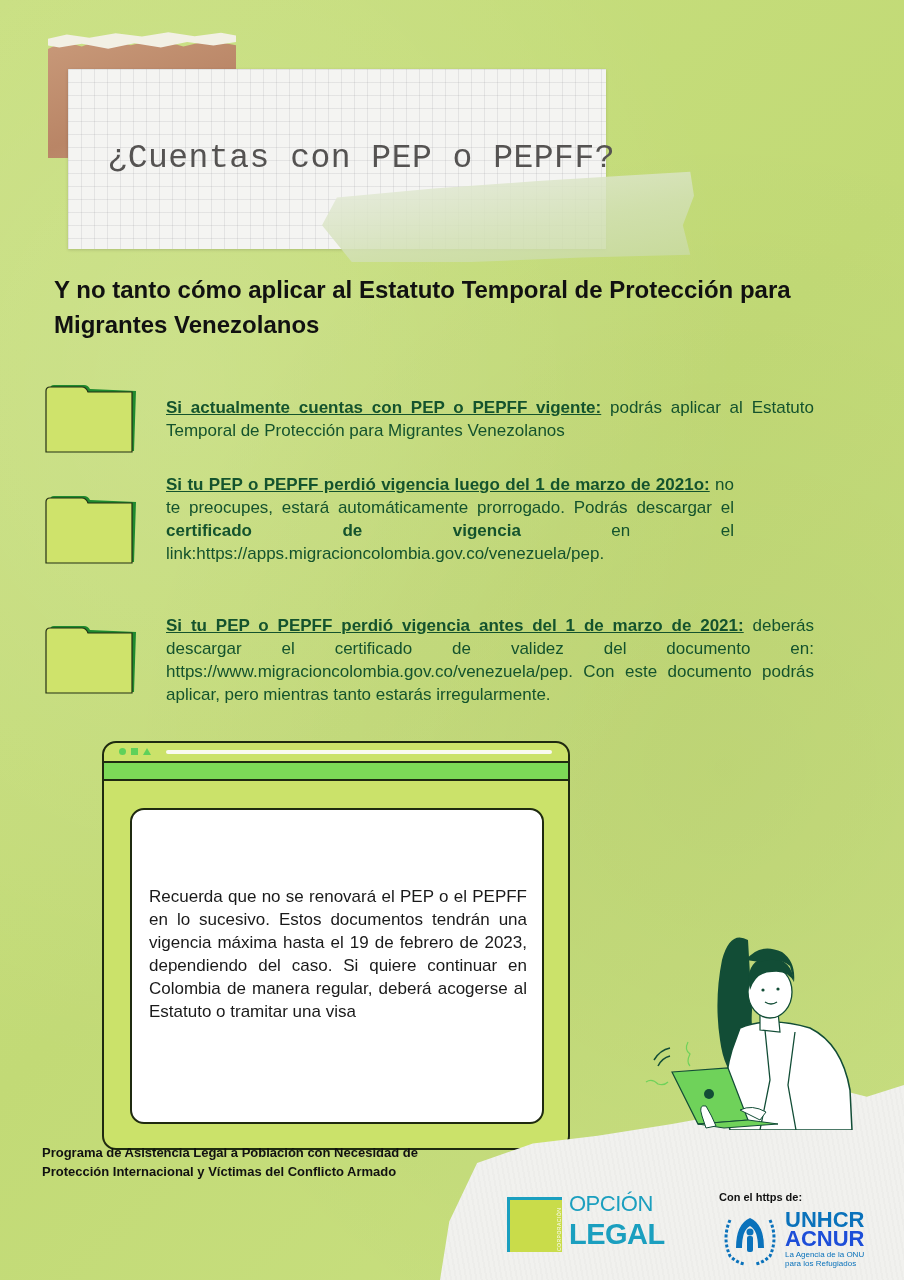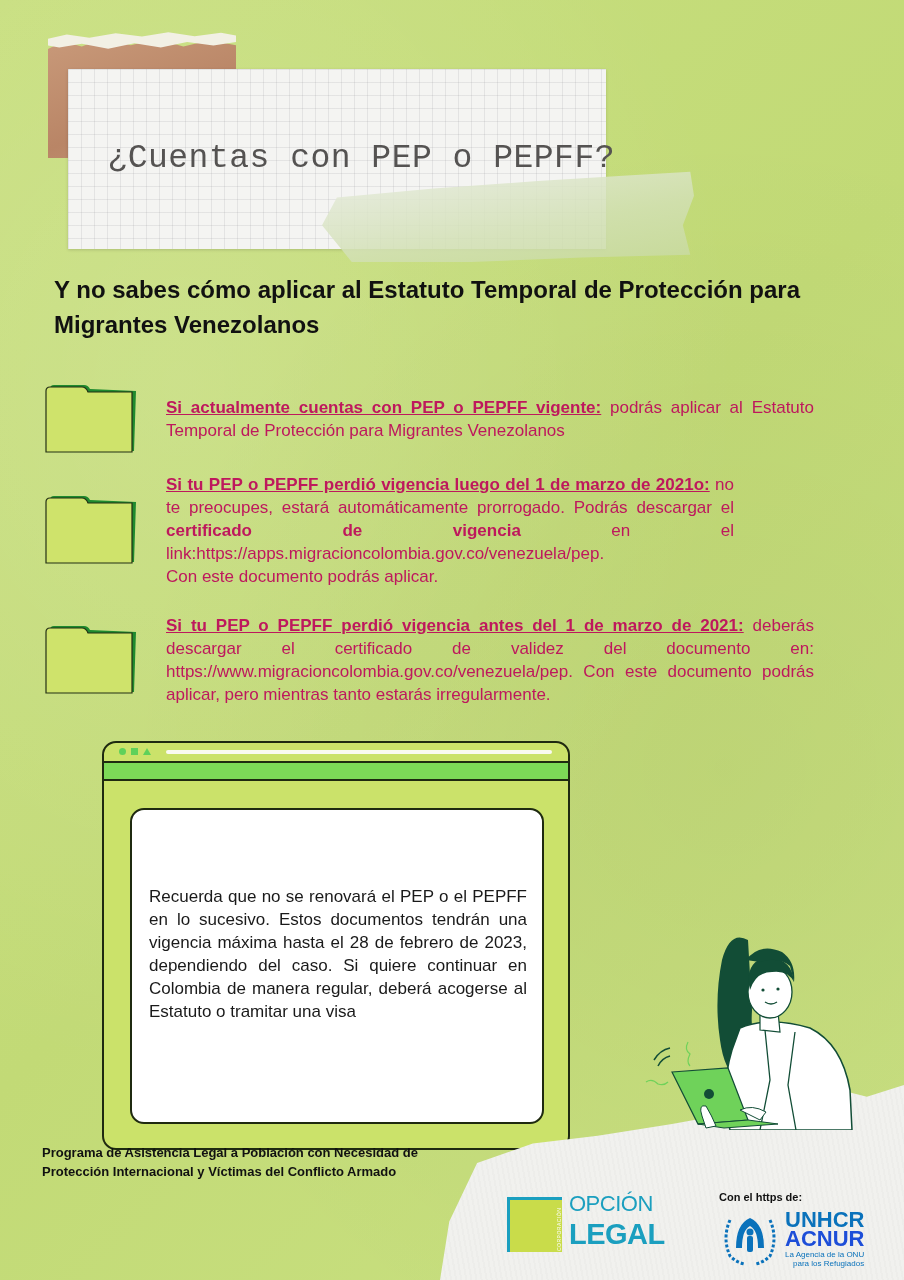--- a/index.html
+++ b/index.html
@@ -127,7 +127,7 @@
 <div class="abs title">¿Cuentas con PEP o PEPFF?</div>
 <div class="abs tape"></div>
 
-<div class="abs subtitle">Y no sabes cómo aplicar al Estatuto Temporal de Protección para Migrantes Venezolanos</div>
+<div class="abs subtitle">Y no tanto cómo aplicar al Estatuto Temporal de Protección para Migrantes Venezolanos</div>
 
 <div class="abs folder" style="left:44px; top:383px;">
   <svg viewBox="0 0 94 70">

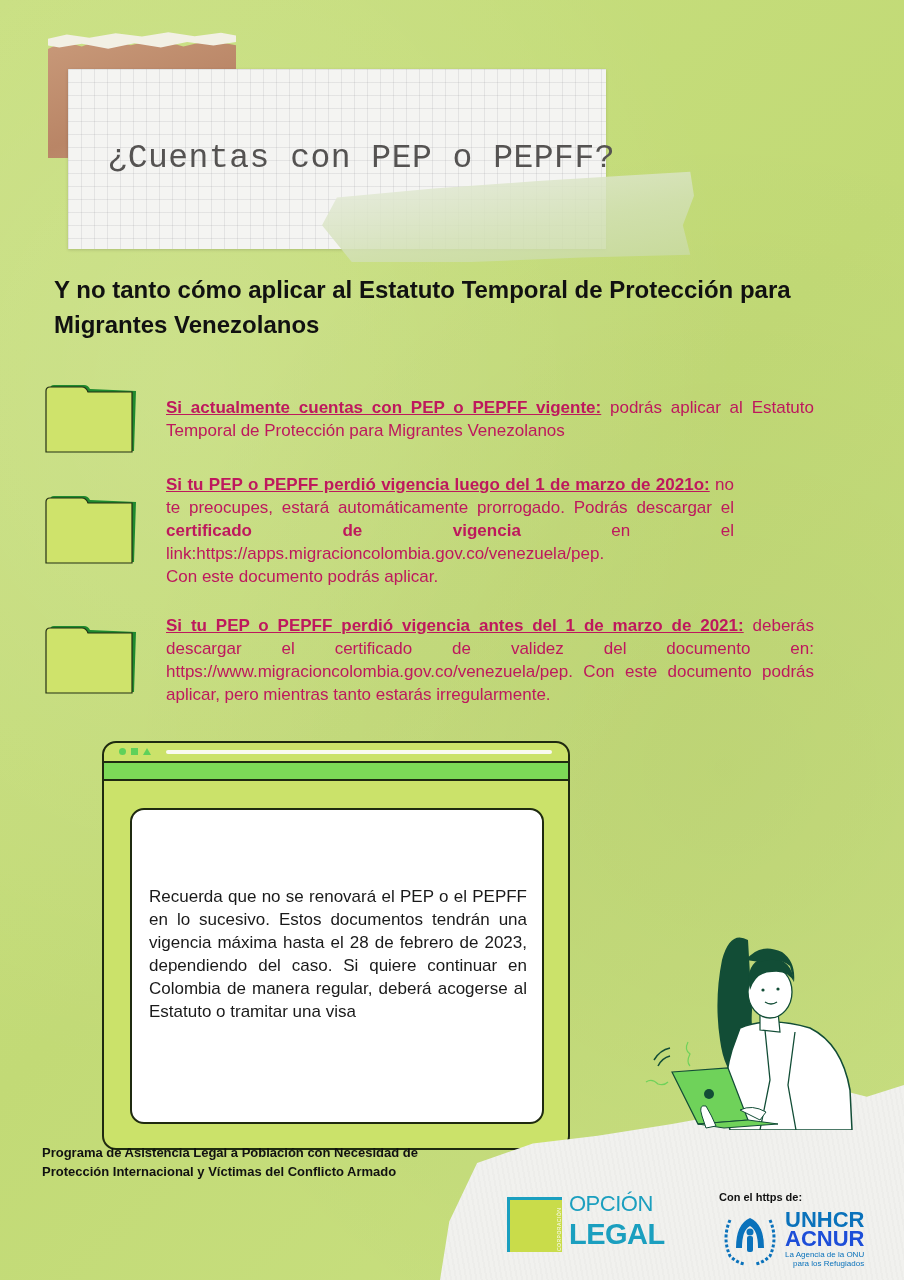--- a/index.html
+++ b/index.html
@@ -59,7 +59,7 @@
 
     
     .block {
-      font-size: 17px; line-height: 23px; color: #be185d; text-align: justify;
+      font-size: 17px; line-height: 23px; color: #14532d; text-align: justify;
     }
     .block .lead { font-weight: bold; text-decoration: underline; }
     .block .strong { font-weight: bold; }

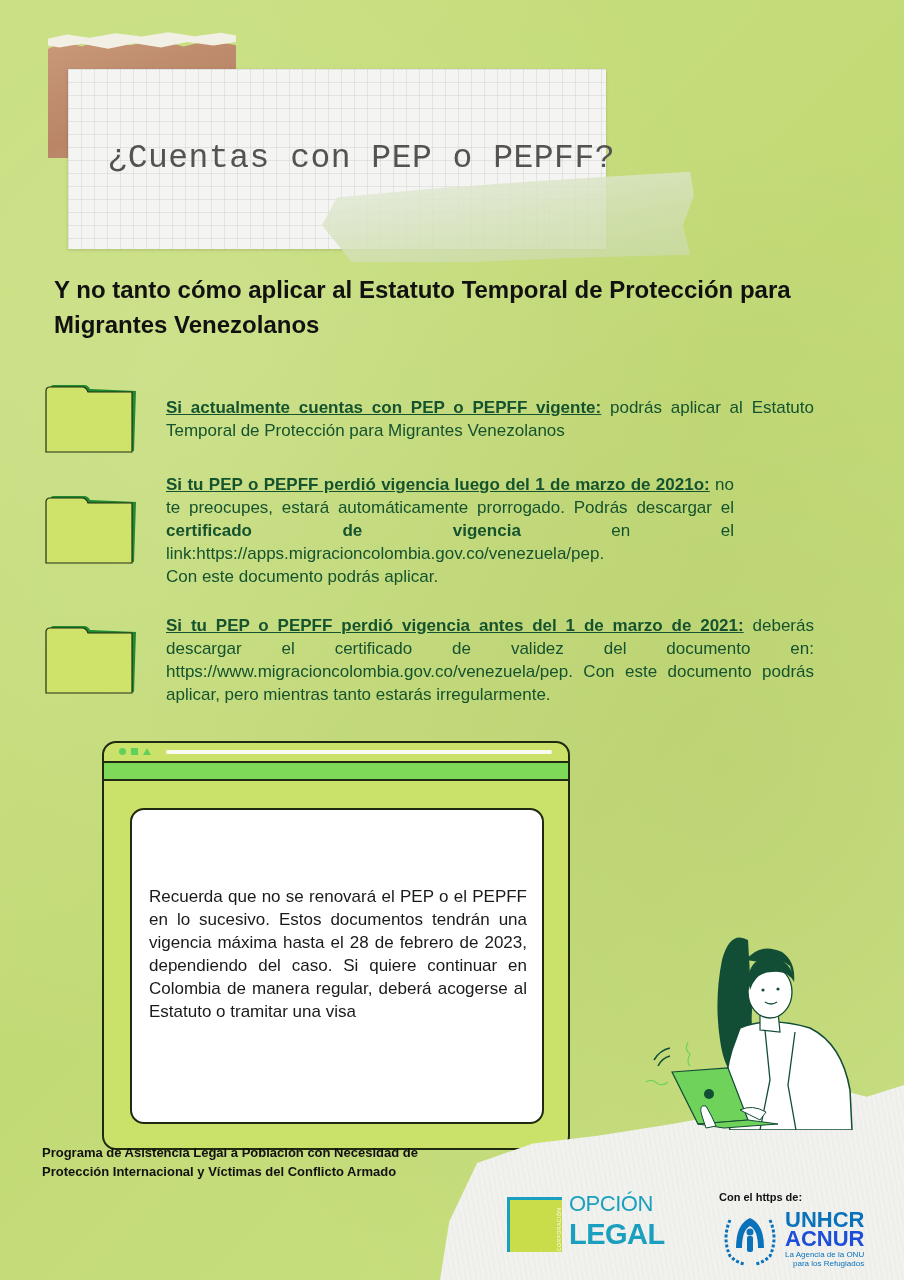--- a/index.html
+++ b/index.html
@@ -147,7 +147,6 @@
 </div>
 <div class="abs block" style="left:166px; top:473px; width:568px;">
   <span class="lead">Si tu PEP o  PEPFF perdió vigencia luego del 1 de marzo de 2021o:</span><span> no te preocupes, estará automáticamente prorrogado. Podrás descargar el </span><span class="strong">certificado de vigencia</span><span> en el link:https://apps.migracioncolombia.gov.co/venezuela/pep.</span>
-  <div style="text-align:left;">Con este documento podrás aplicar.</div>
 </div>
 
 <div class="abs folder" style="left:44px; top:624px;">

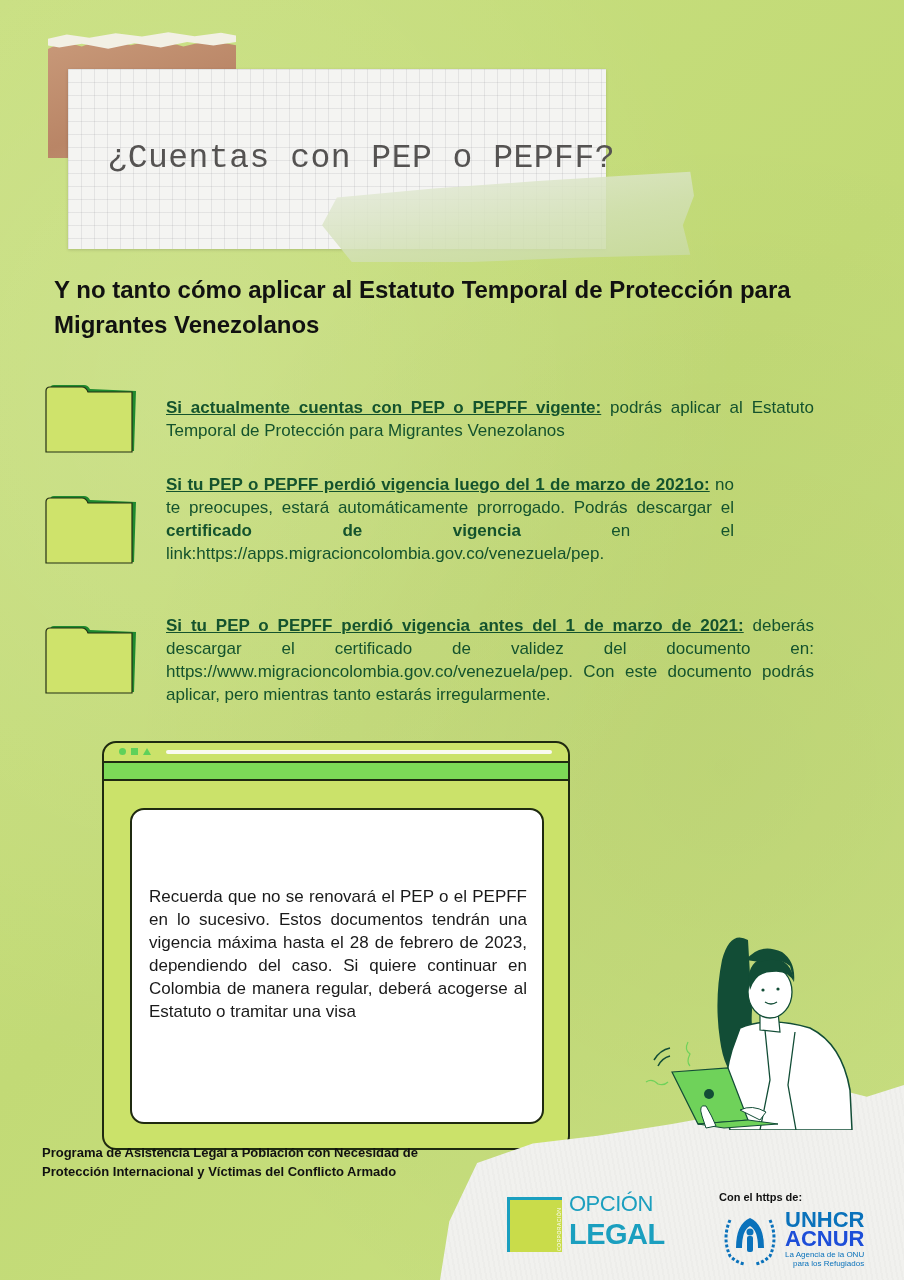--- a/index.html
+++ b/index.html
@@ -170,7 +170,7 @@
   </div>
   <div class="browser-tab"></div>
   <div class="browser-content">
-    <div class="note">Recuerda que no se renovará el PEP o el PEPFF en lo sucesivo. Estos documentos tendrán una vigencia máxima hasta el 28 de febrero de 2023, dependiendo del caso. Si quiere continuar en Colombia de manera regular, deberá acogerse al Estatuto o tramitar una visa</div>
+    <div class="note">Recuerda que no se renovará el PEP o el PEPFF en lo sucesivo. Estos documentos tendrán una vigencia máxima hasta el 19 de febrero de 2023, dependiendo del caso. Si quiere continuar en Colombia de manera regular, deberá acogerse al Estatuto o tramitar una visa</div>
   </div>
 </div>
 

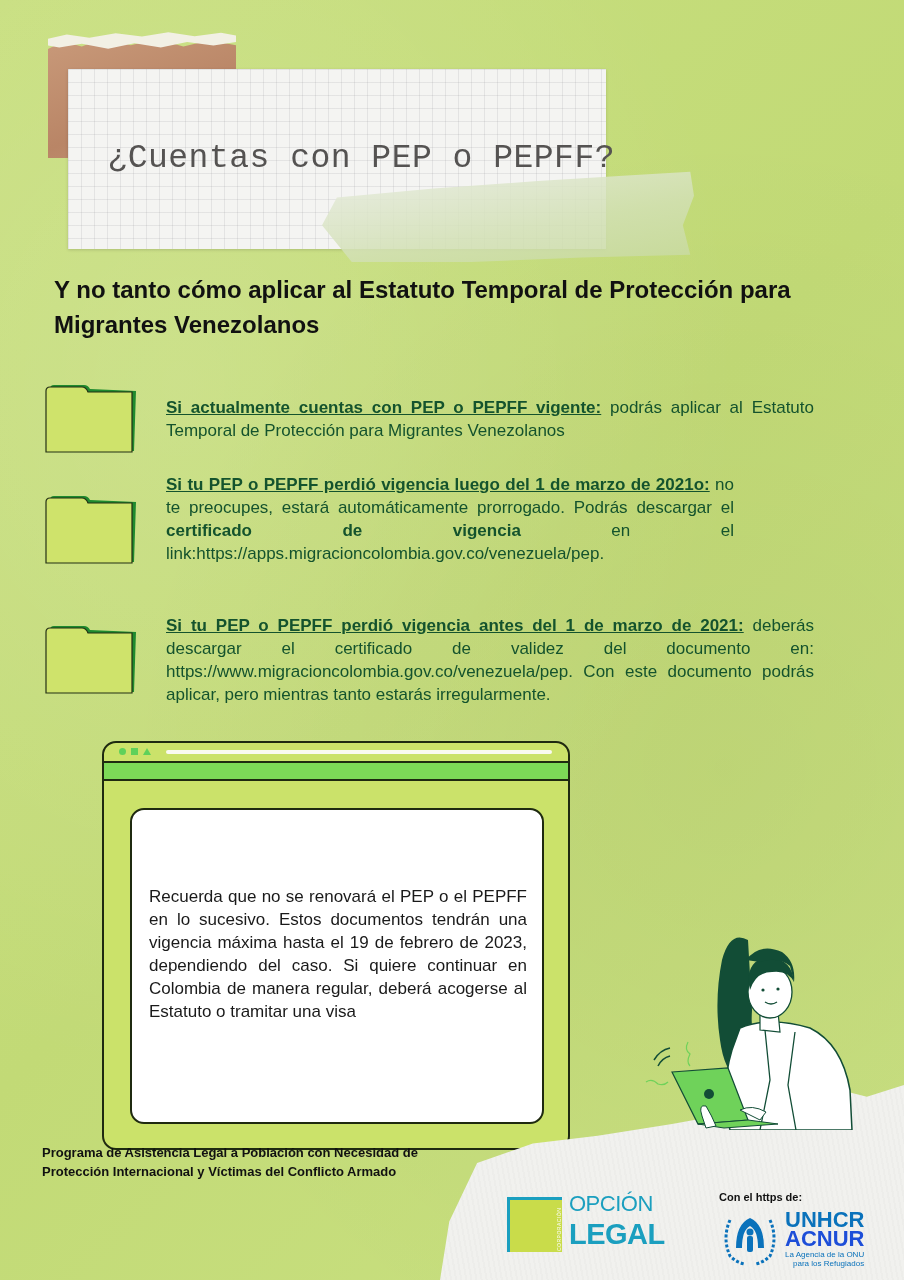--- a/index.html
+++ b/index.html
@@ -112,7 +112,7 @@
     .ol-top { position: absolute; left: 62px; top: -2px; font-size: 22px; color: #1b9fbf; letter-spacing: -0.5px; }
     .ol-bottom { position: absolute; left: 62px; top: 25px; font-size: 29px; font-weight: bold; color: #1b9fbf; letter-spacing: -0.5px; }
     .support-label { left: 719px; top: 1191px; font-size: 11px; font-weight: bold; color: #111; }
-    .unhcr { left: 720px; top: 1208px; width: 170px; height: 62px; text-align: right; }
+    .unhcr { left: 720px; top: 1208px; width: 170px; height: 62px; }
     .un-emblem { position: absolute; left: 0; top: 2px; width: 60px; height: 56px; }
     .un-1 { position: absolute; left: 65px; top: 2px; font-size: 22px; font-weight: bold; color: #0a72bb; line-height: 20px; }
     .un-2 { position: absolute; left: 65px; top: 21px; font-size: 22px; font-weight: bold; color: #1d4ed8; line-height: 20px; }

